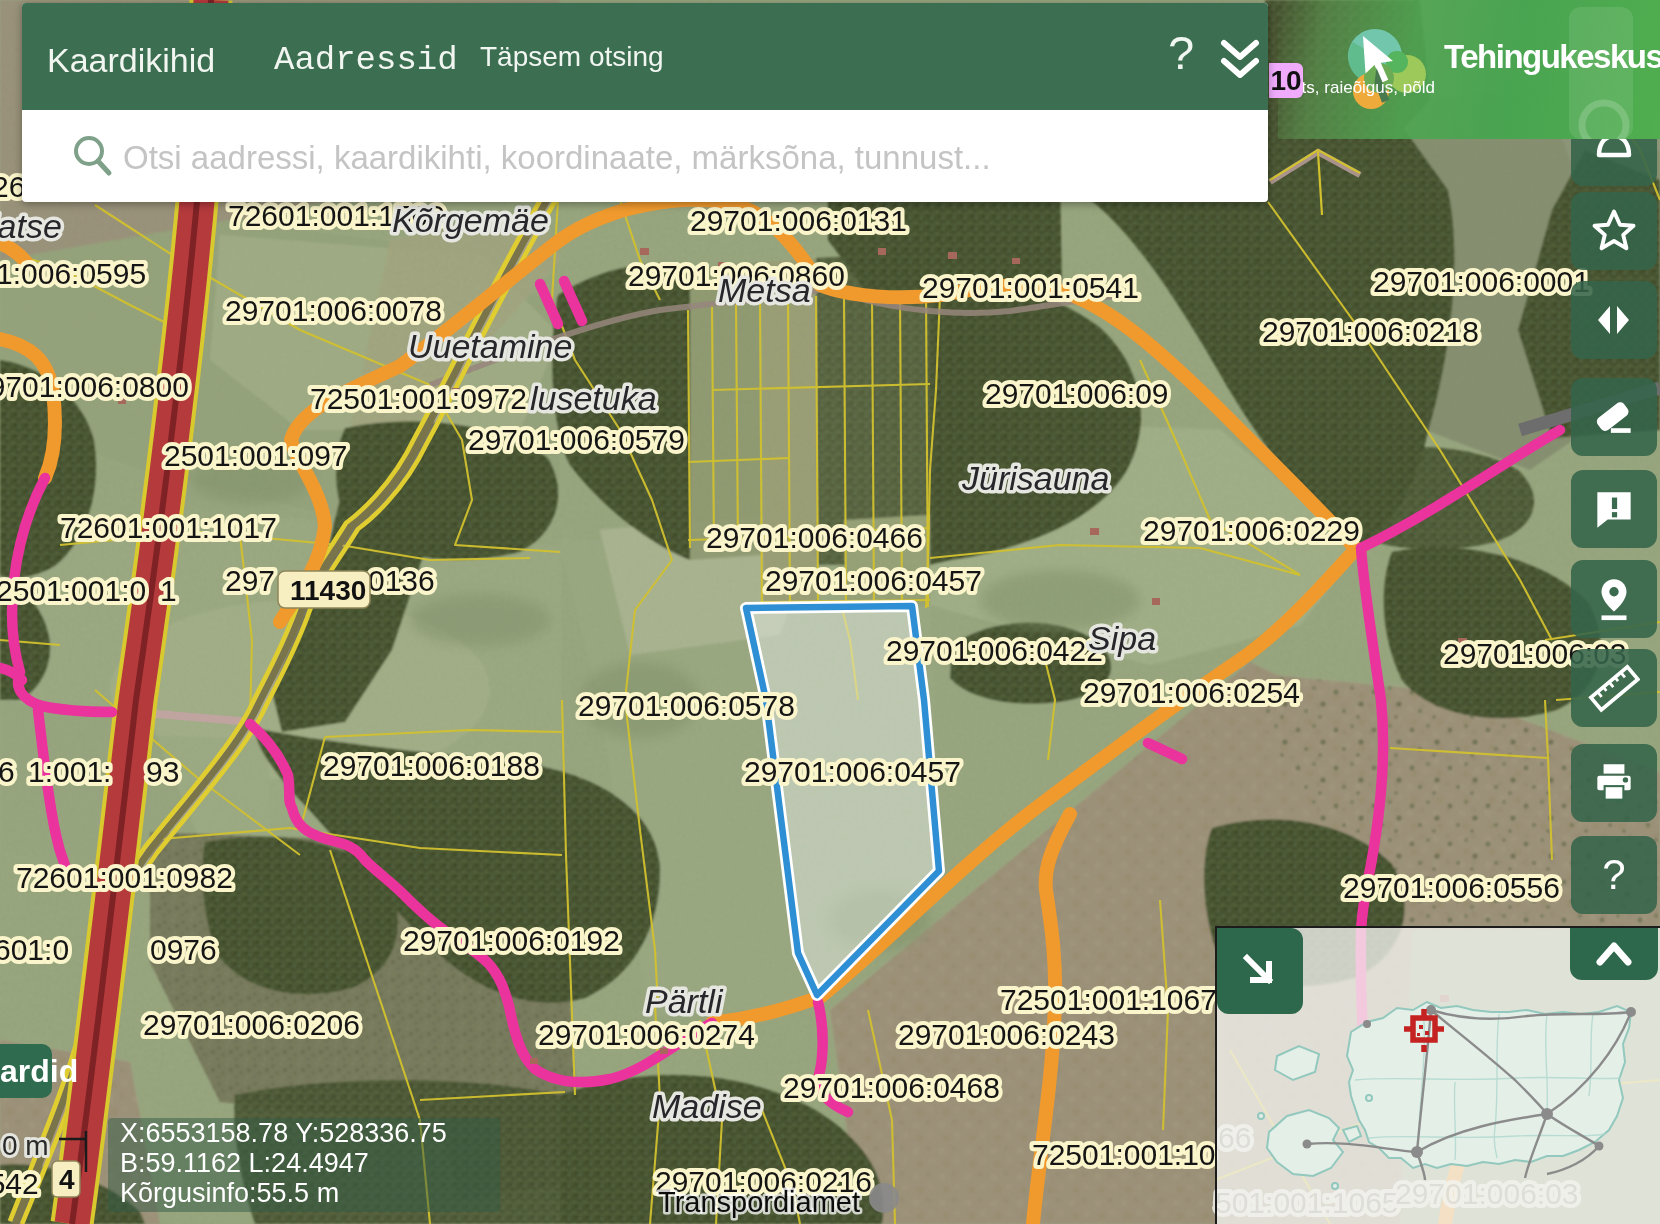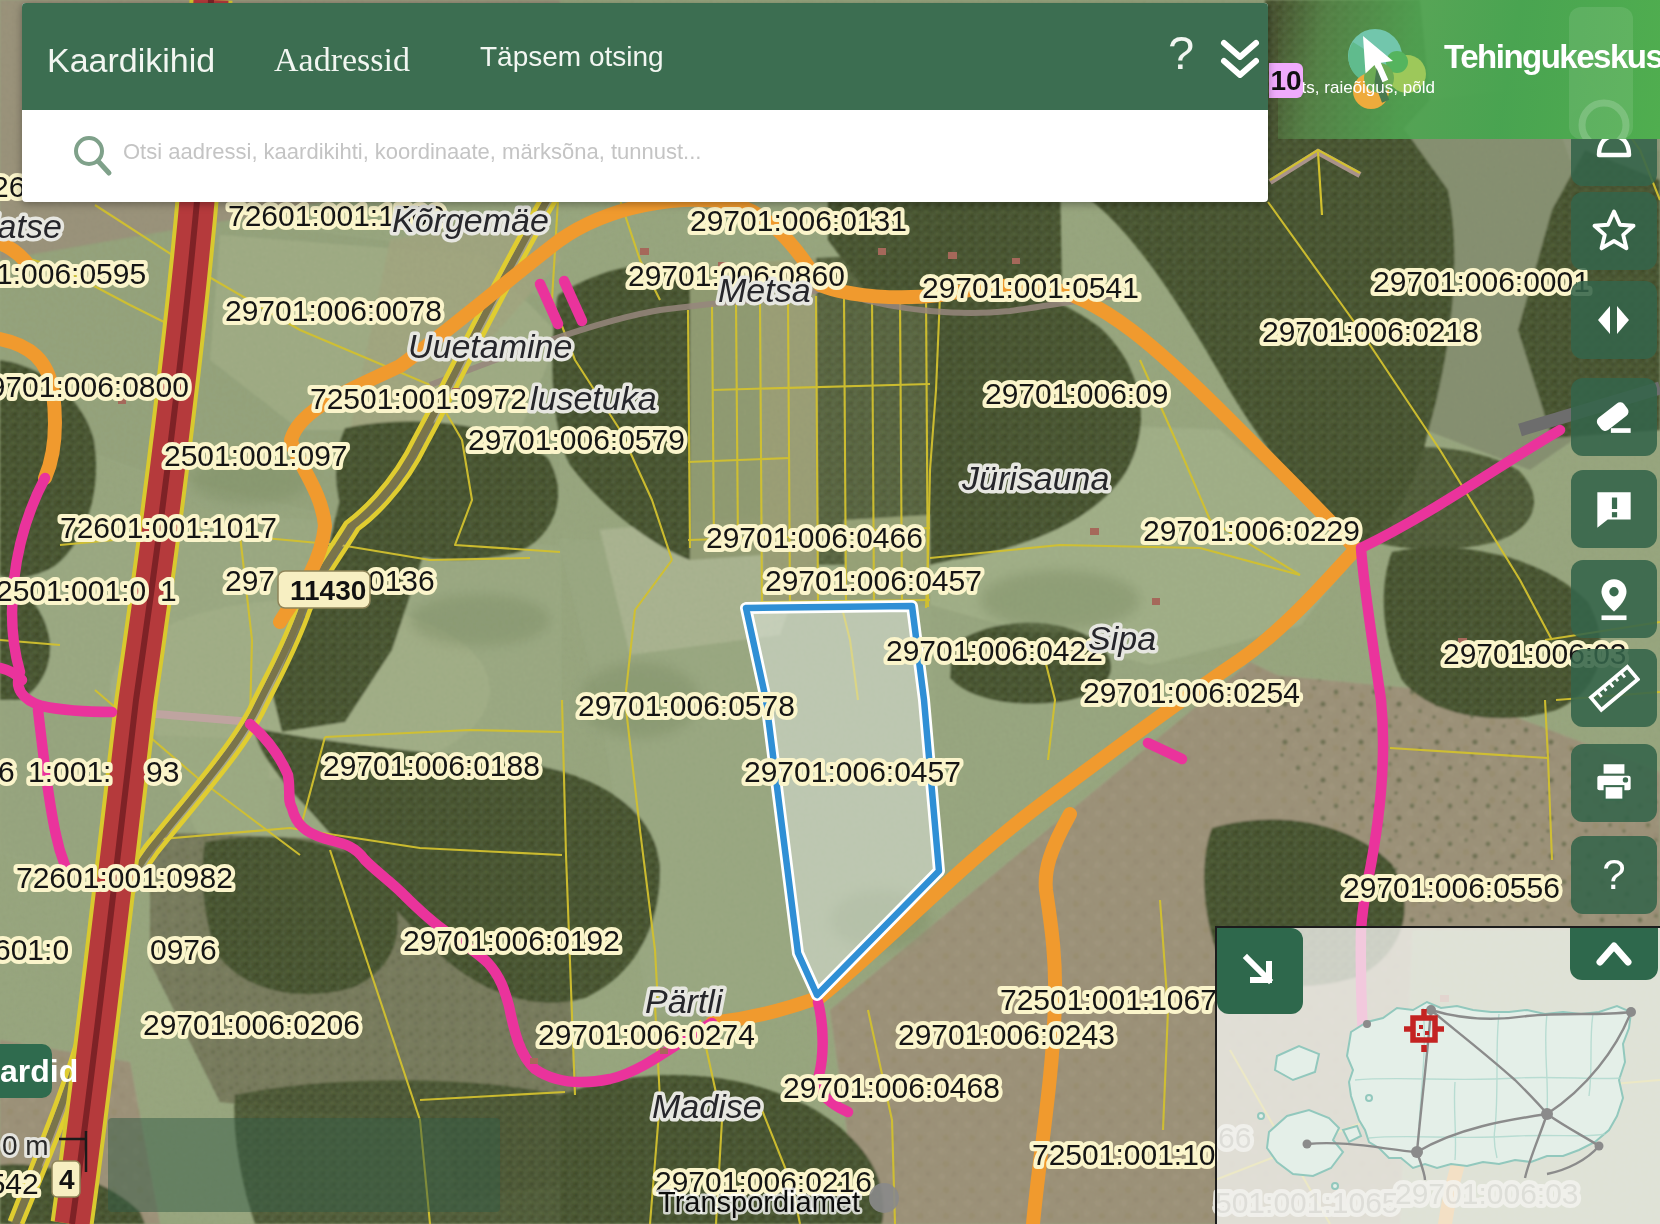--- a/index.html
+++ b/index.html
@@ -454,7 +454,7 @@
 
  <div style="position:absolute;left:0;top:0;width:100%;height:107px;background:#3c6e51;"></div>
  <div style="position:absolute;left:25px;top:38px;color:#f2f6f1;font-size:34px;font-family:'Liberation Sans',sans-serif;">Kaardikihid</div>
- <div style="position:absolute;left:252px;top:38px;color:#f2f6f1;font-size:34px;font-family:Liberation Serif, serif;">Aadressid</div>
+ <div style="position:absolute;left:252px;top:38px;color:#f2f6f1;font-size:34px;font-family:Liberation Mono, monospace;">Aadressid</div>
  <div style="position:absolute;left:458px;top:38px;color:#f2f6f1;font-size:28px;font-family:'Liberation Sans',sans-serif;">Täpsem otsing</div>
 
  <div style="position:absolute;left:1146px;top:22px;color:#f2f6f1;font-size:47px;font-family:'Liberation Sans',sans-serif;">?</div>

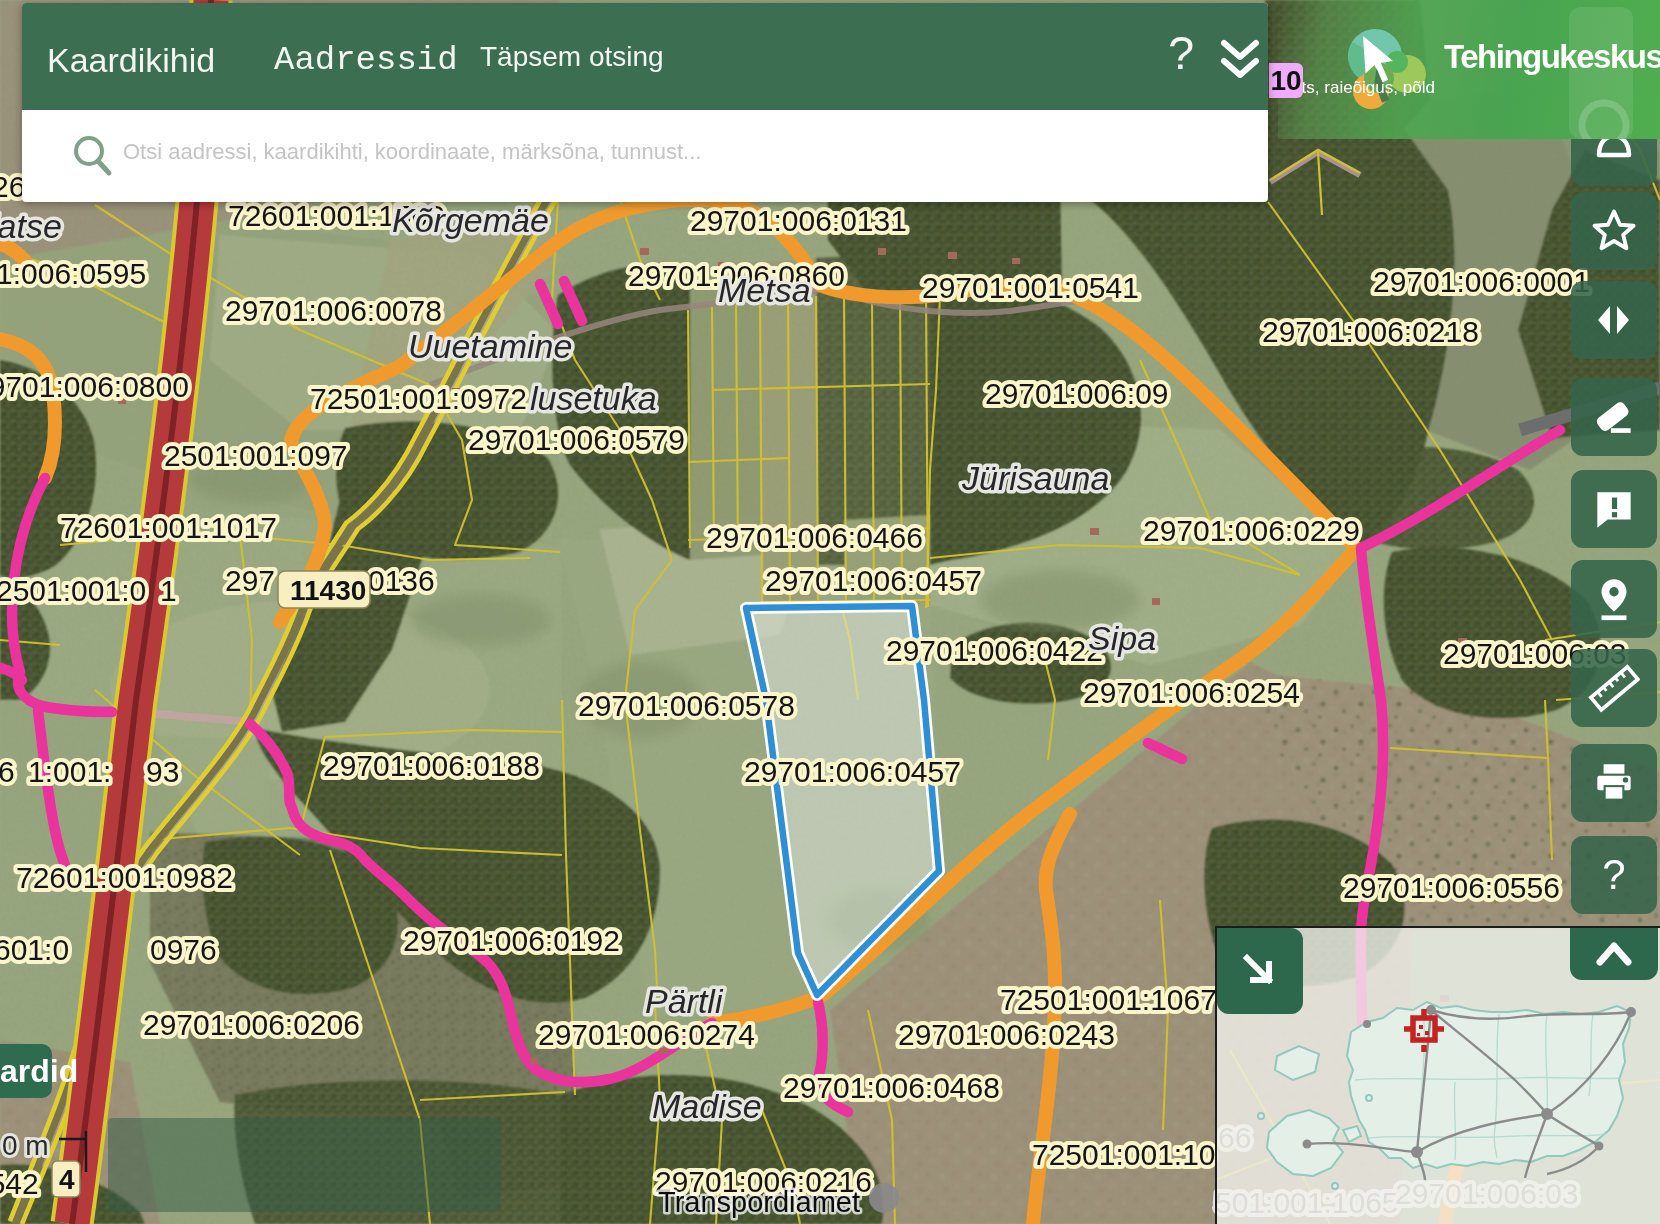--- a/index.html
+++ b/index.html
@@ -467,7 +467,7 @@
         <circle cx="19" cy="18" r="13" fill="none" stroke="#7fa18a" stroke-width="4"></circle>
         <line x1="28" y1="28" x2="39" y2="40" stroke="#7fa18a" stroke-width="5" stroke-linecap="round"></line>
       </svg>
- <div style="position:absolute;left:101px;top:136px;color:#c4c4c4;font-size:22px;font-family:'Liberation Sans',sans-serif;">Otsi aadressi, kaardikihti, koordinaate, märksõna, tunnust...</div>
+ <div style="position:absolute;left:101px;top:136px;color:#c4c4c4;font-size:33px;font-family:'Liberation Sans',sans-serif;">Otsi aadressi, kaardikihti, koordinaate, märksõna, tunnust...</div>
 </div>
 
 <div style="position:absolute;left:0;top:1044px;width:52px;height:54px;background:#2f6b4e;border-radius:0 10px 10px 0;color:#fff;font-weight:bold;font-size:32px;display:flex;align-items:center;font-family:'Liberation Sans',sans-serif;">ardid</div>

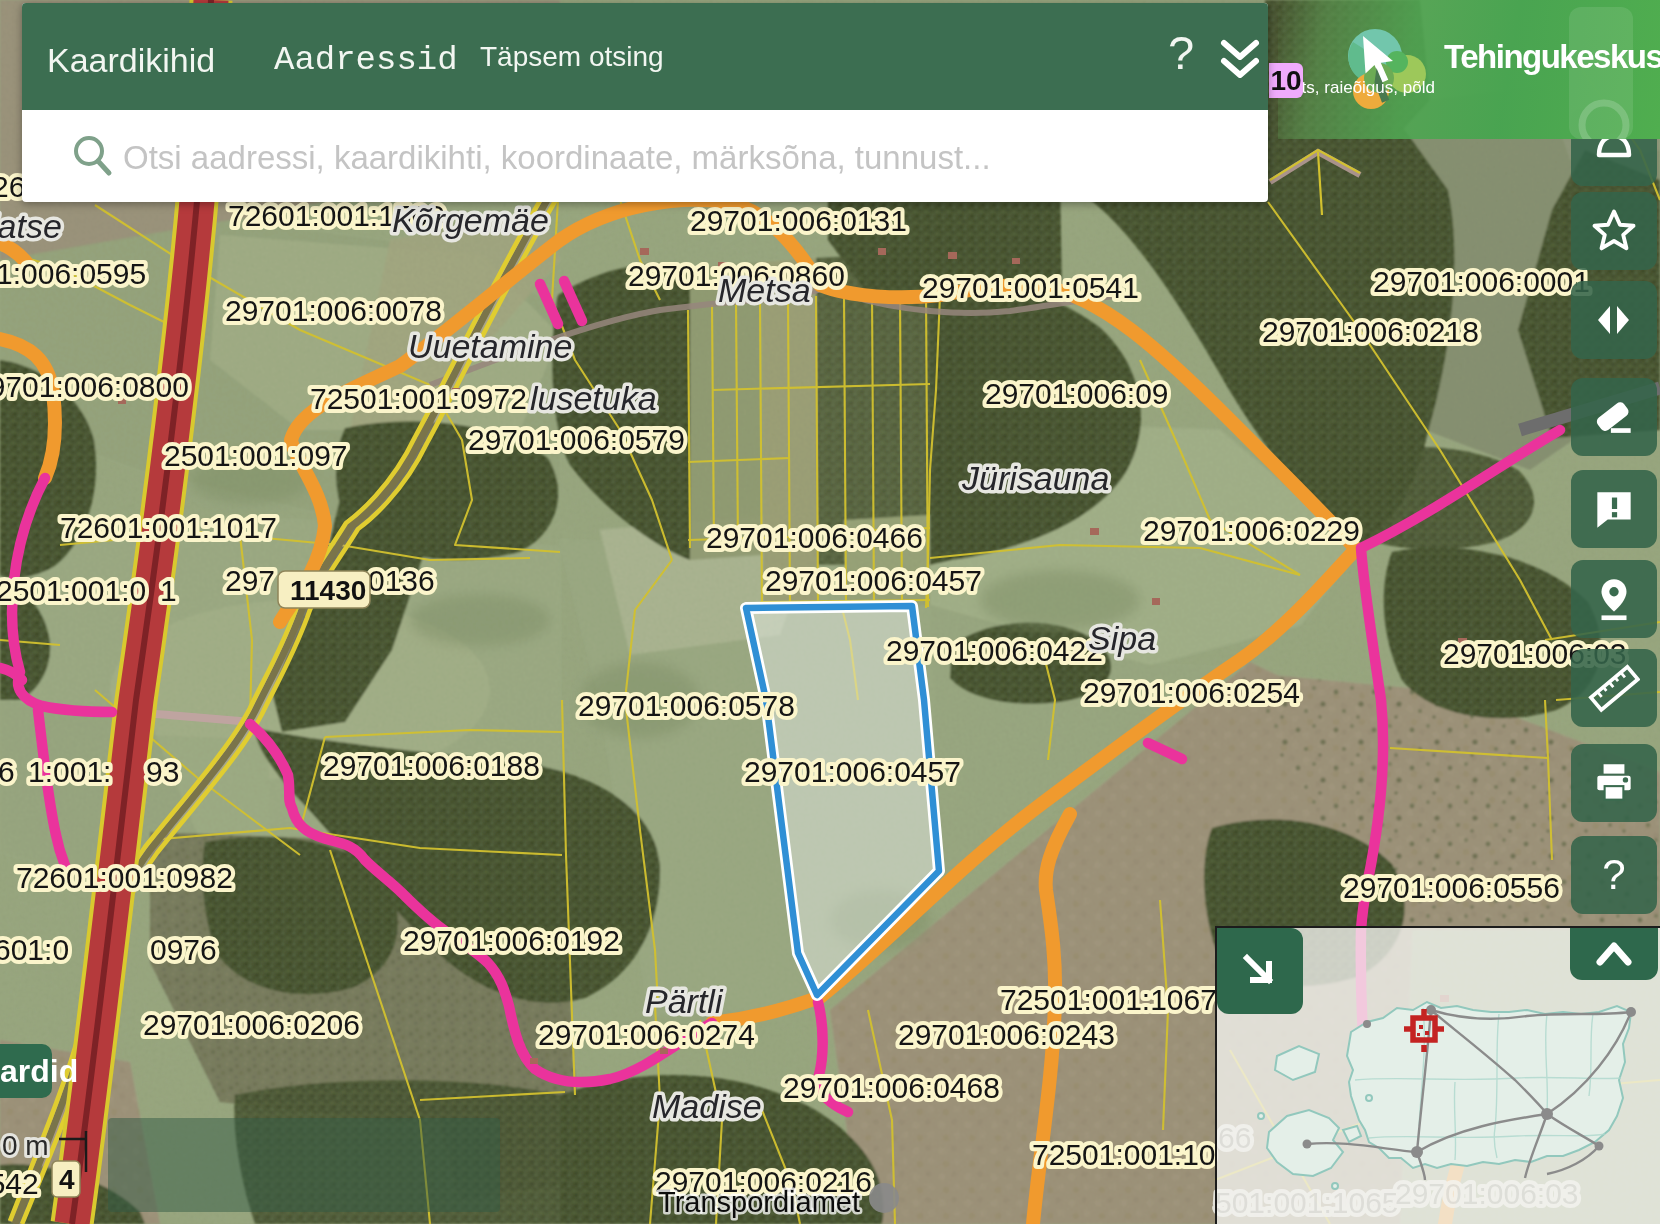--- a/index.html
+++ b/index.html
@@ -473,6 +473,7 @@
 <div style="position:absolute;left:0;top:1044px;width:52px;height:54px;background:#2f6b4e;border-radius:0 10px 10px 0;color:#fff;font-weight:bold;font-size:32px;display:flex;align-items:center;font-family:'Liberation Sans',sans-serif;">ardid</div>
 
 <div style="position:absolute;left:108px;top:1118px;width:392px;height:94px;background:rgba(52,92,70,0.5);border-radius:4px;"></div>
+<div style="position:absolute;left:120px;top:1118px;color:#fff;font-size:27px;line-height:30px;font-family:'Liberation Sans',sans-serif;">X:6553158.78 Y:528336.75<br>B:59.1162 L:24.4947<br>Kõrgusinfo:55.5 m</div>
 
 <div style="position:absolute;left:1215px;top:926px;width:445px;height:298px;border:2px solid #1c1c1c;border-right:none;border-bottom:none;box-sizing:border-box;background:rgba(243,243,240,0.78);">
 <svg width="443" height="296" viewBox="0 0 443 296">

